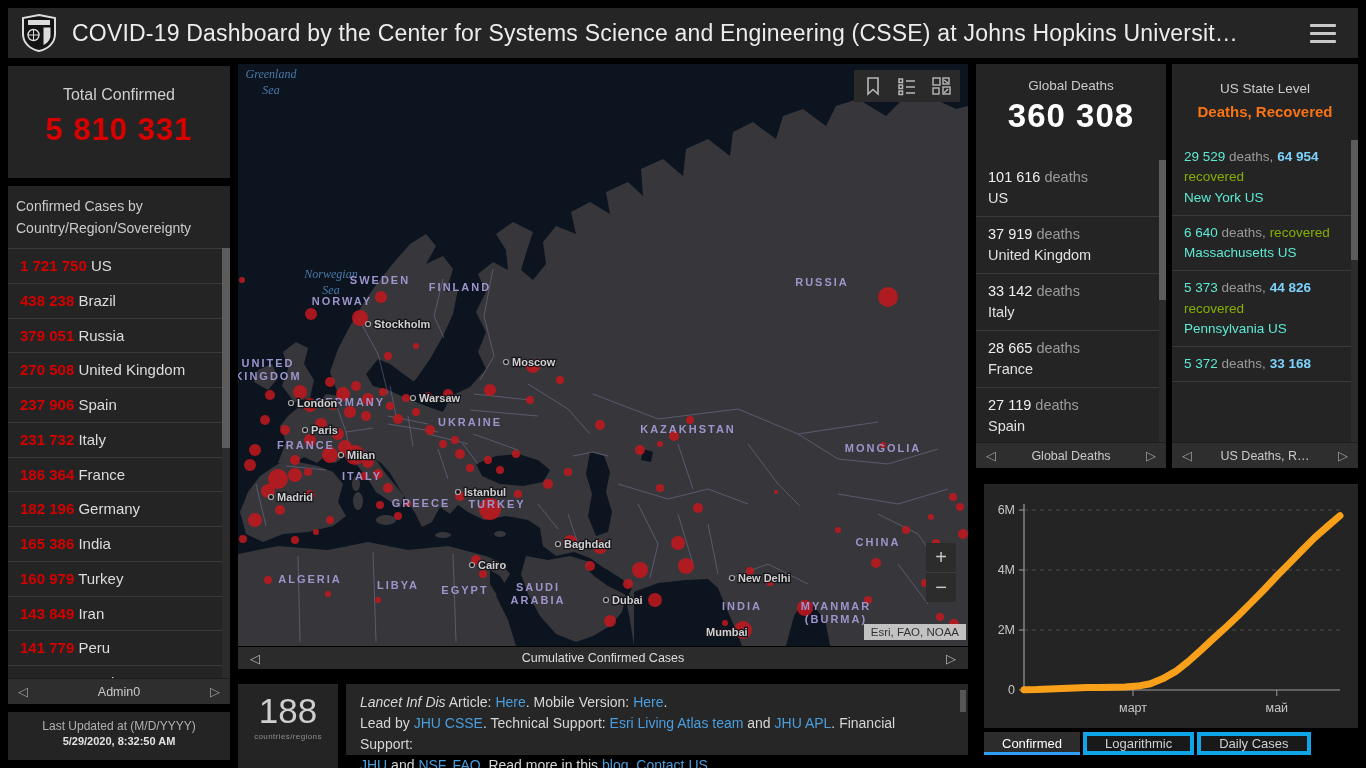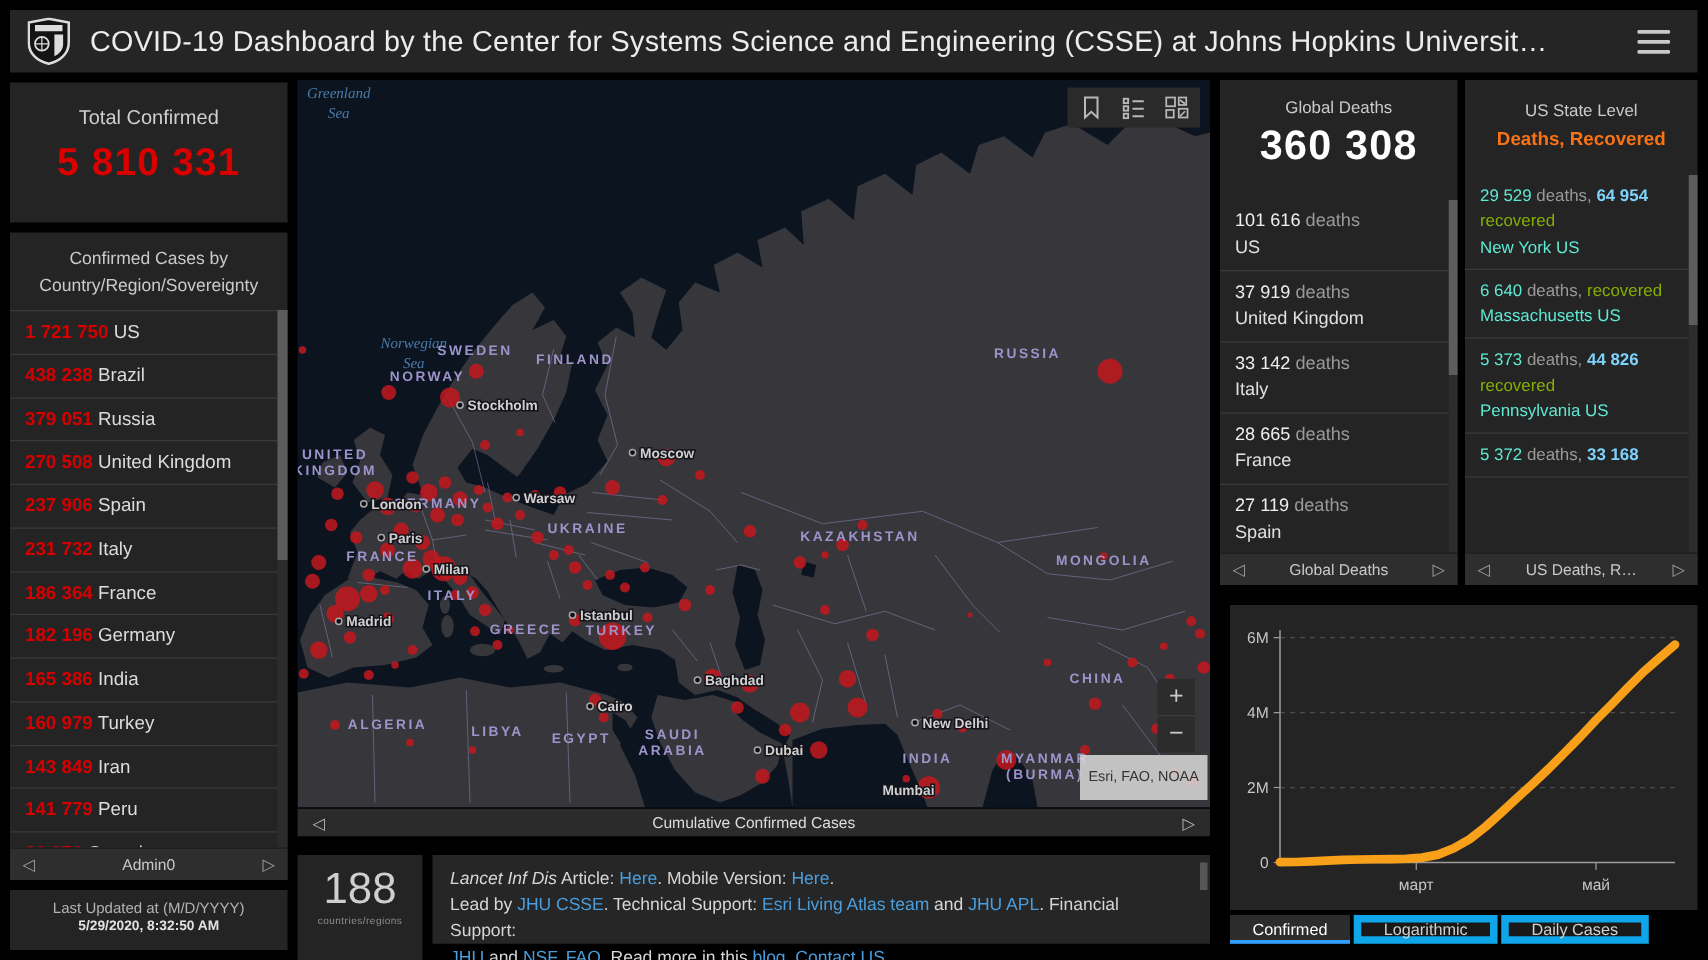--- a/index.html
+++ b/index.html
@@ -16,7 +16,7 @@
   #p-total .lbl{margin-top:20px;font-size:16px;color:#cfcfcf}
   #p-total .val{margin-top:8px;font-size:31px;font-weight:bold;color:#d90000;letter-spacing:1px}
   #p-countries{left:8px;top:186px;width:222px;height:518px}
-  #p-countries .hdr{padding:10px 8px 8px;text-align:center;font-size:14px;color:#cbcbcb;line-height:1.55}
+  #p-countries .hdr{padding:10px 8px 8px;text-align:left;font-size:14px;color:#cbcbcb;line-height:1.55}
   #country-list{position:absolute;top:62px;bottom:26px;left:0;right:0;overflow:hidden;border-top:1px solid #3a3a3a}
   .crow{padding:6px 16px 6px 12px;border-bottom:1px solid #3a3a3a;font-size:15px;line-height:1.45;cursor:pointer}
   .crow .num{color:#d40000;font-weight:bold}

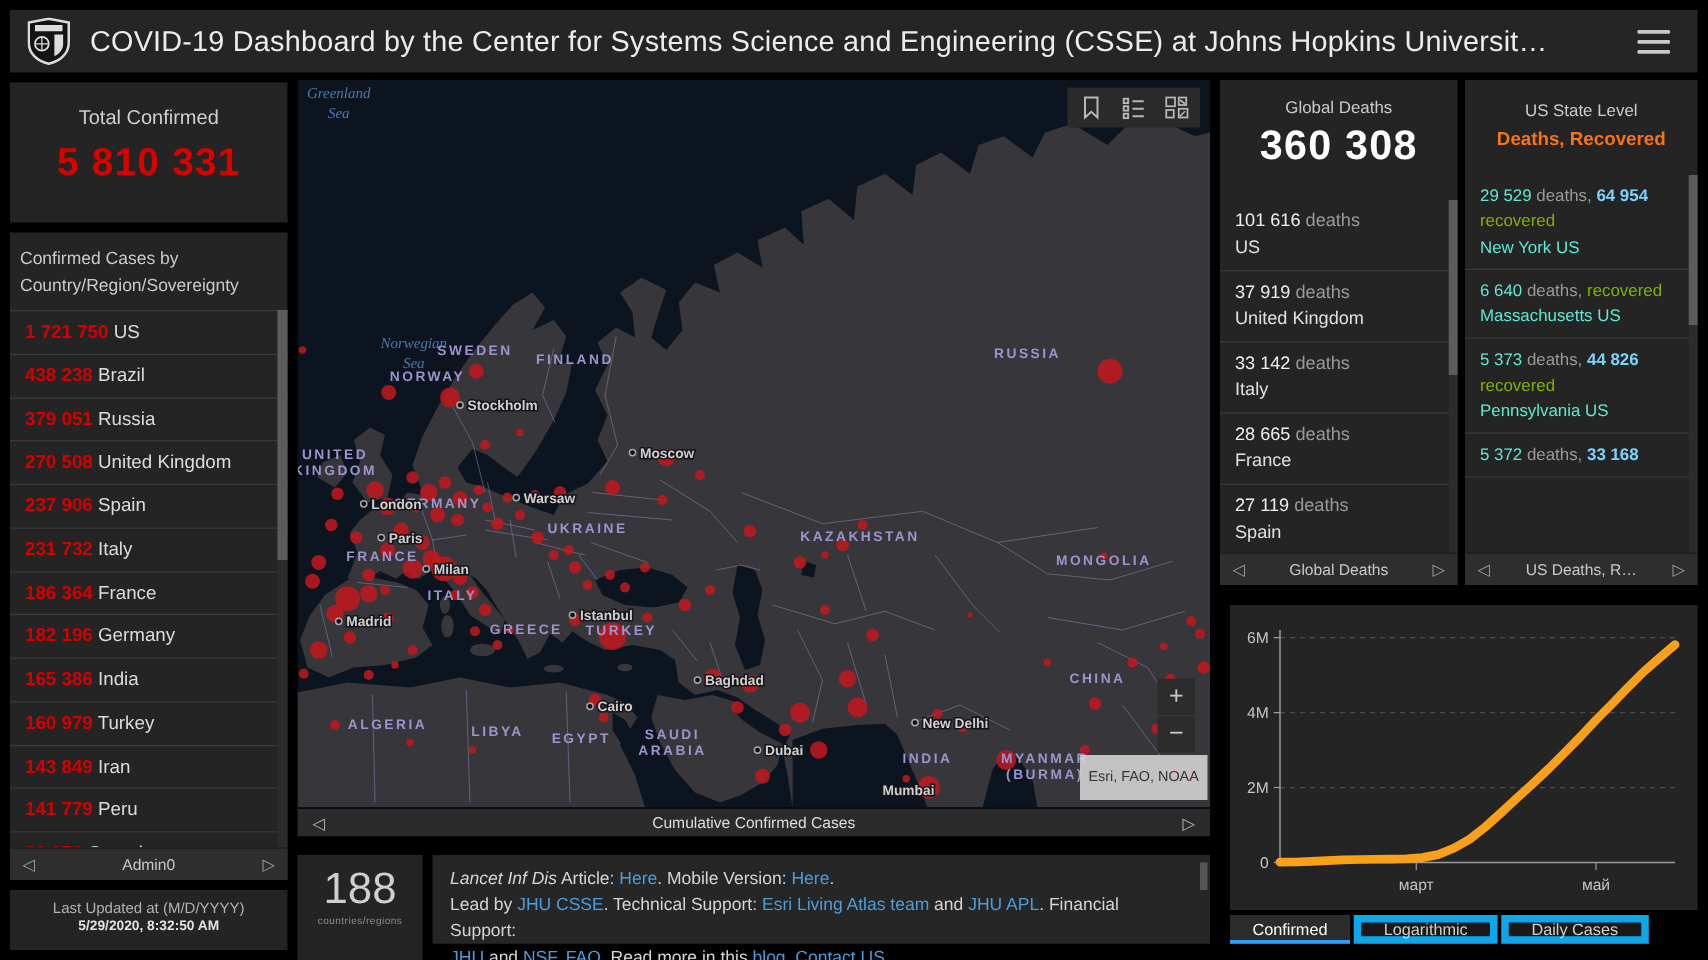--- a/index.html
+++ b/index.html
@@ -35,7 +35,7 @@
   #map-zoom{position:absolute;right:12px;bottom:44px;width:30px;background:#2c2c2c}
   .zbtn{width:30px;height:29px;display:flex;align-items:center;justify-content:center;color:#c9c9c9;font-size:20px;cursor:pointer}
   .zbtn:first-child{border-bottom:1px solid #3d3d3d}
-  #map-attr{position:absolute;right:2px;bottom:6px;background:rgba(214,214,214,.88);color:#333;font-size:11.5px;padding:12px 7px}
+  #map-attr{position:absolute;right:2px;bottom:6px;background:rgba(214,214,214,.88);color:#333;font-size:11.5px;padding:2px 7px}
   #map-pager{position:absolute;left:238px;top:647px;width:730px;height:22px;background:#2b2b2b;display:flex;align-items:center;justify-content:space-between;padding:0 12px;box-sizing:border-box;font-size:12.5px;color:#ddd}
   #map-pager .arr{color:#b5b5b5;font-size:13px;cursor:pointer}
   

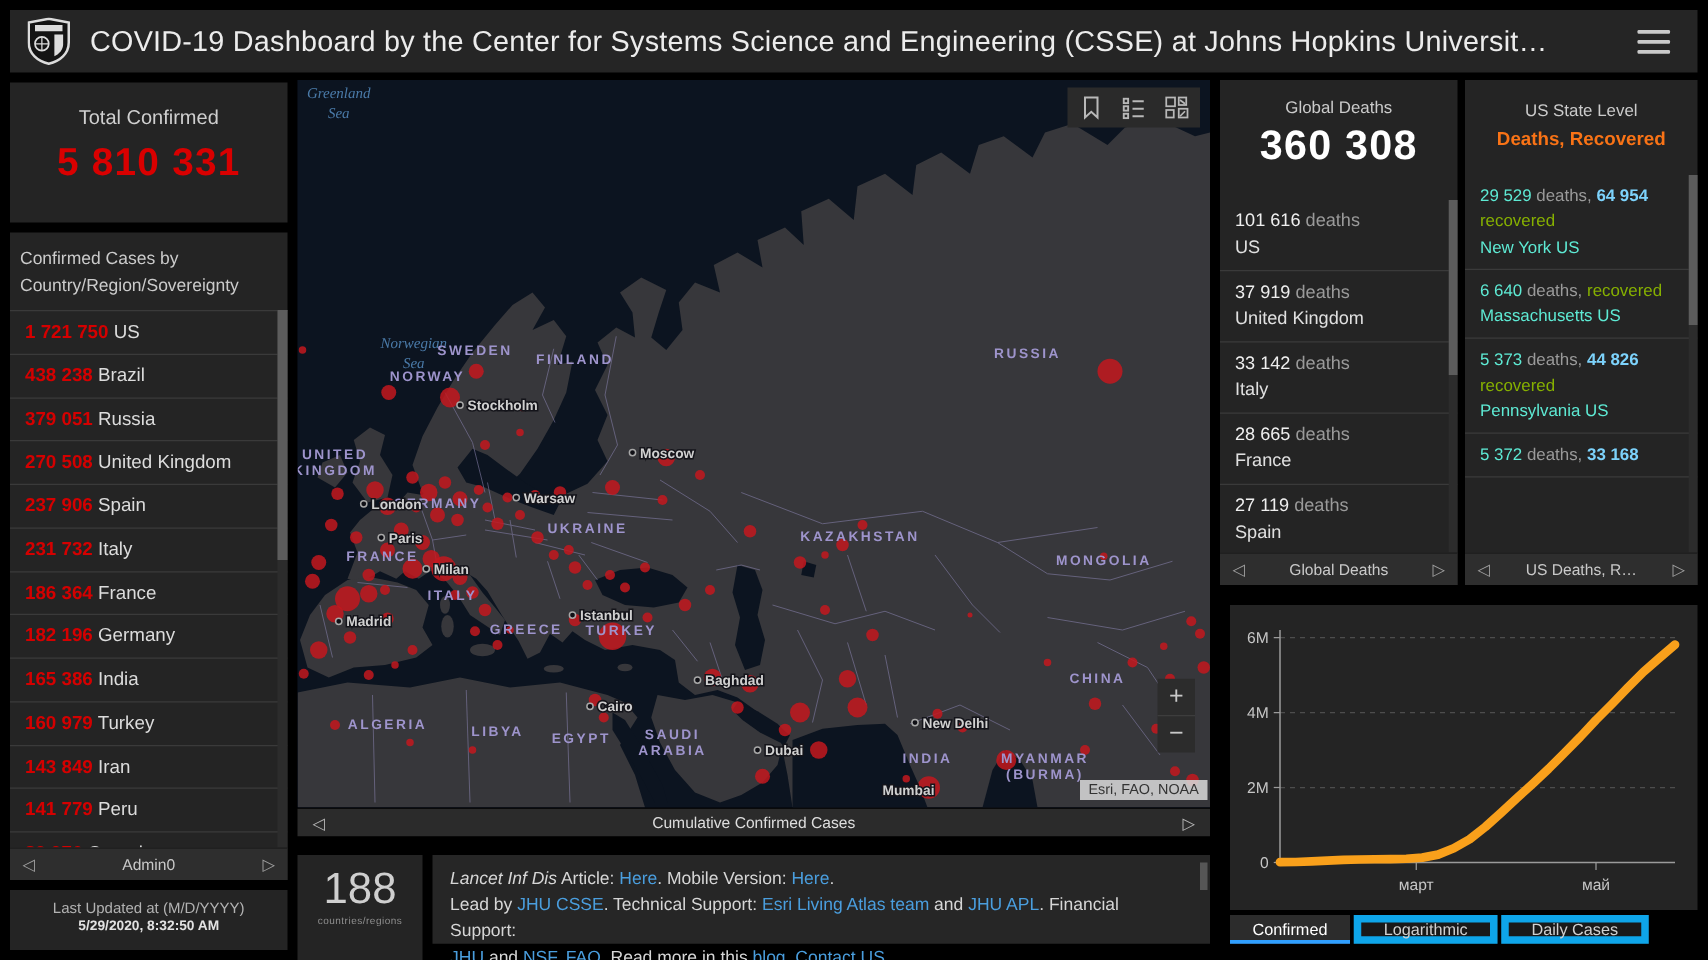--- a/index.html
+++ b/index.html
@@ -67,7 +67,7 @@
   
   #p-chart{left:984px;top:484px;width:374px;height:244px}
   #tabs{position:absolute;left:984px;top:732px;display:flex;gap:3px}
-  .tab{height:23px;display:flex;align-items:center;justify-content:center;padding:0 18px;font-size:13px;cursor:pointer;background:#191919;border:6px solid #0ea5e9;color:#d0d0d0;box-sizing:border-box}
+  .tab{height:23px;display:flex;align-items:center;justify-content:center;padding:0 18px;font-size:13px;cursor:pointer;background:#191919;border:4px solid #0ea5e9;color:#d0d0d0;box-sizing:border-box}
   .tab.active{background:#2c2c2c;border:none;border-bottom:3px solid #2f9fff;color:#fff;padding-top:2px}
   
   .sea-lb{fill:#4a7aa8;font-size:12px;font-style:italic;font-family:"Liberation Serif",serif}

